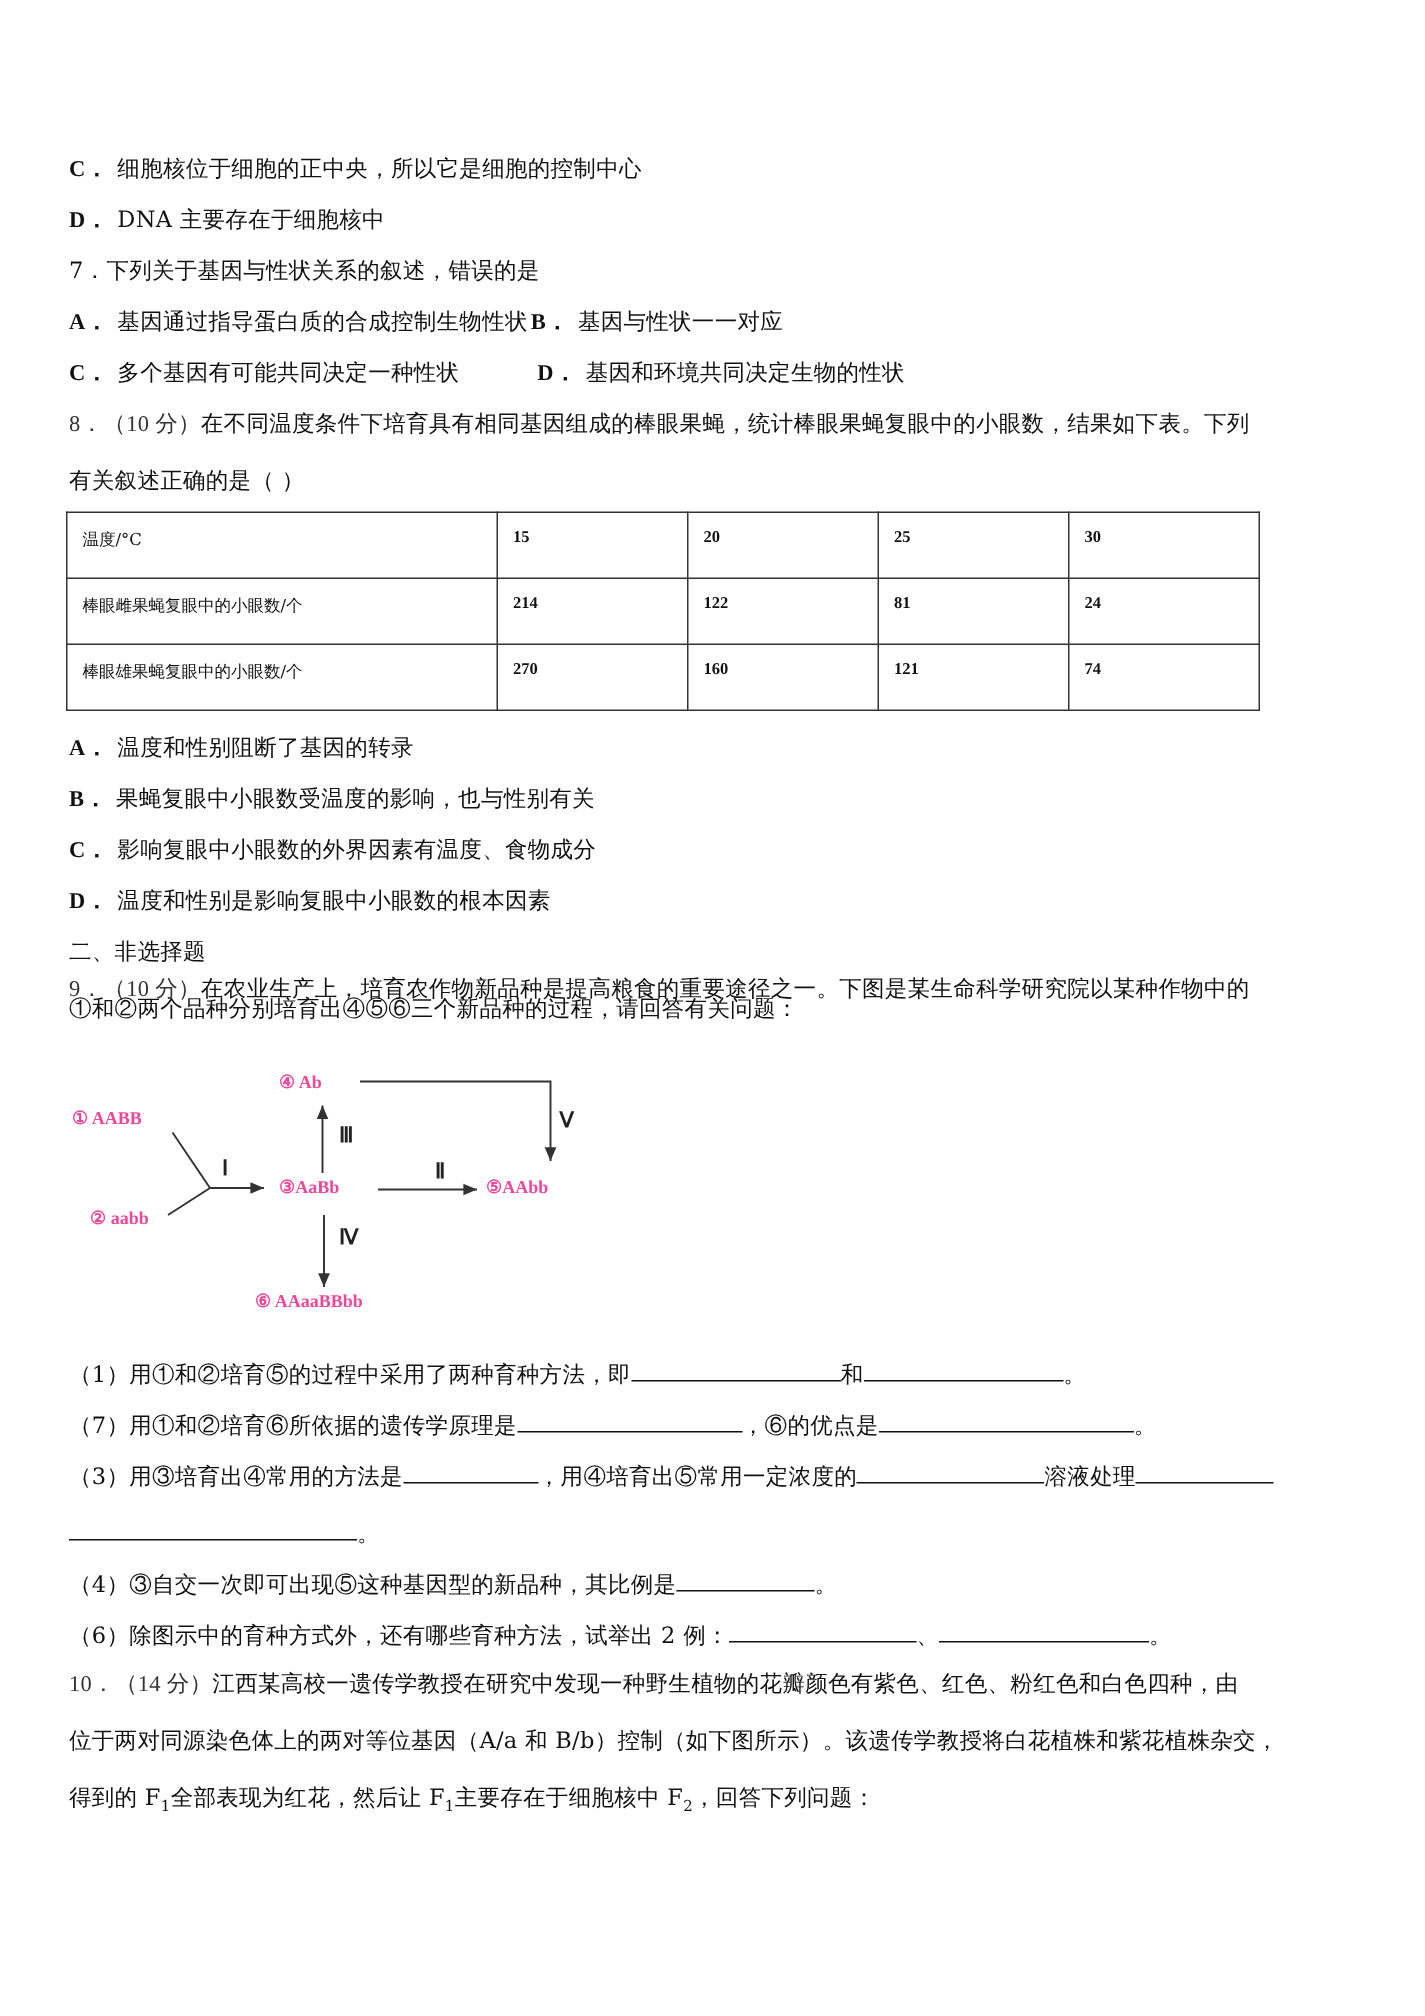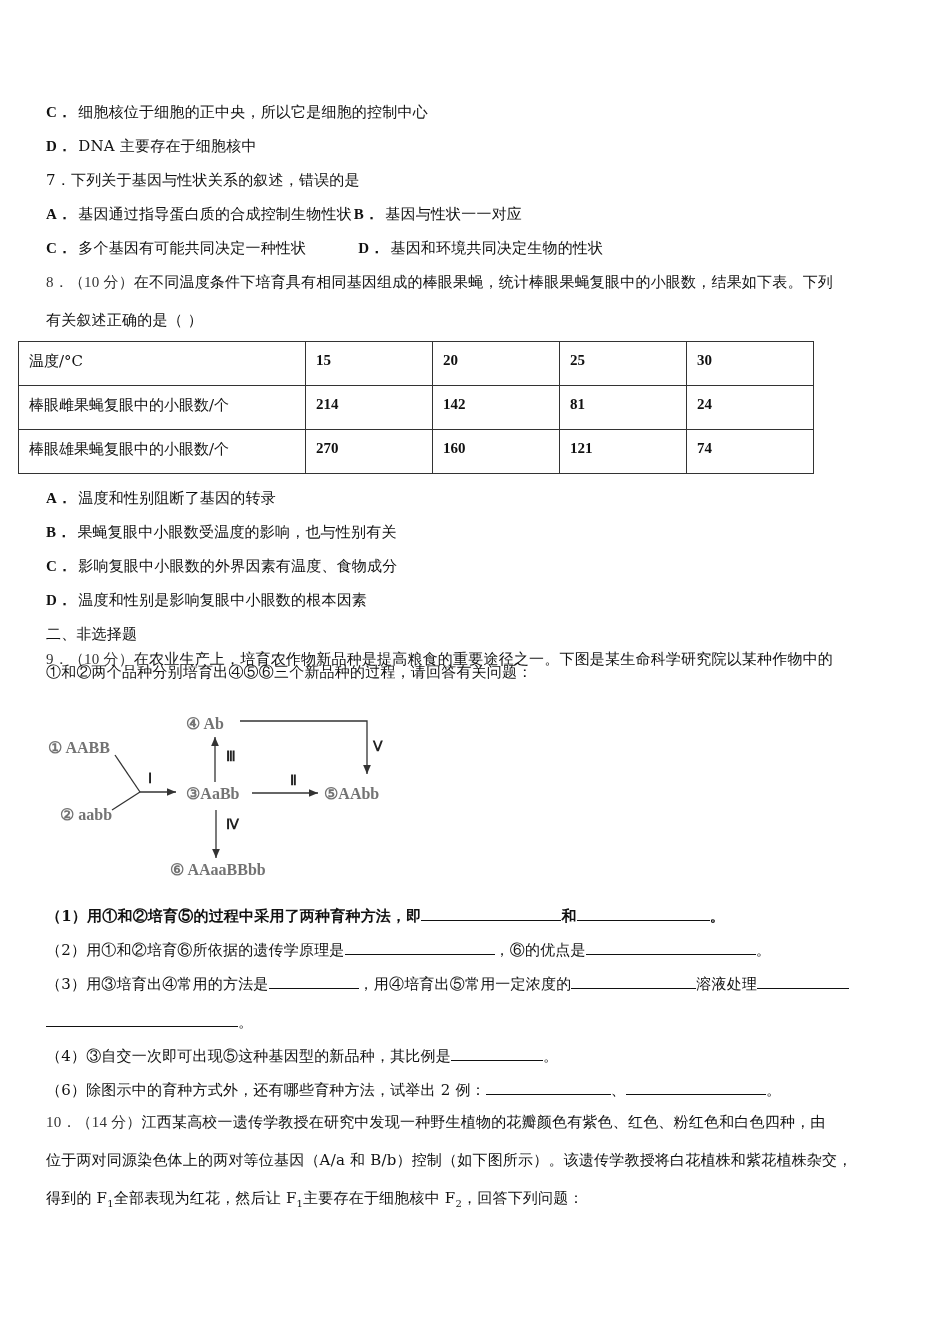--- a/index.html
+++ b/index.html
@@ -41,10 +41,10 @@
     
     table.data {
       position: absolute;
-      left: 18px;
+      left: 44px;
       top: 341px;
       border-collapse: collapse;
-      font-size: 15px;
+      font-size: 11px;
     }
     table.data td {
       border: 1.5px solid #333;

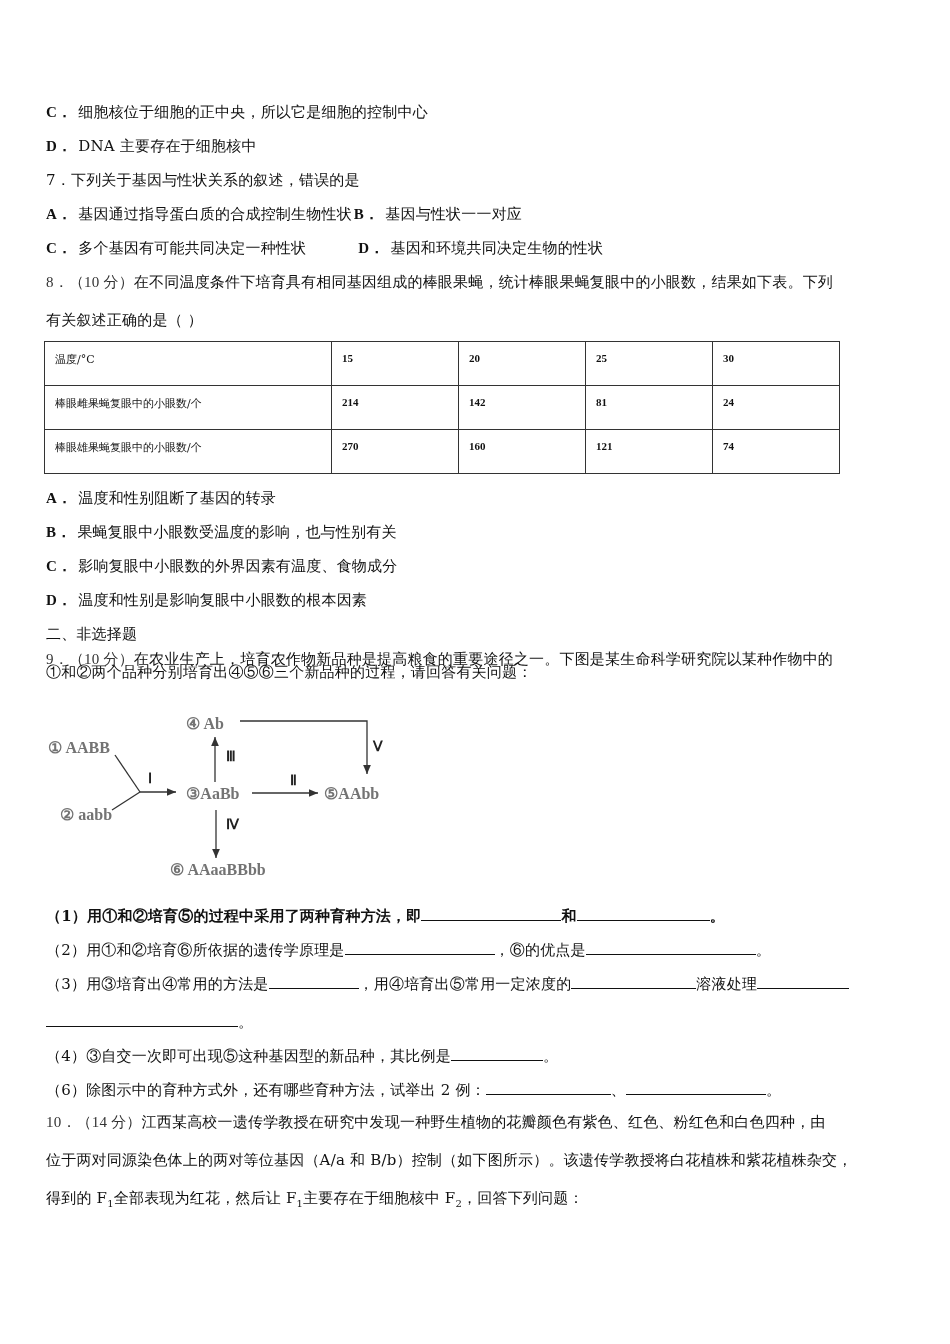--- a/index.html
+++ b/index.html
@@ -120,7 +120,7 @@
   <tr>
     <td class="hdr">棒眼雌果蝇复眼中的小眼数/个</td>
     <td class="val">214</td>
-    <td class="val">142</td>
+    <td class="val">122</td>
     <td class="val">81</td>
     <td class="val">24</td>
   </tr>

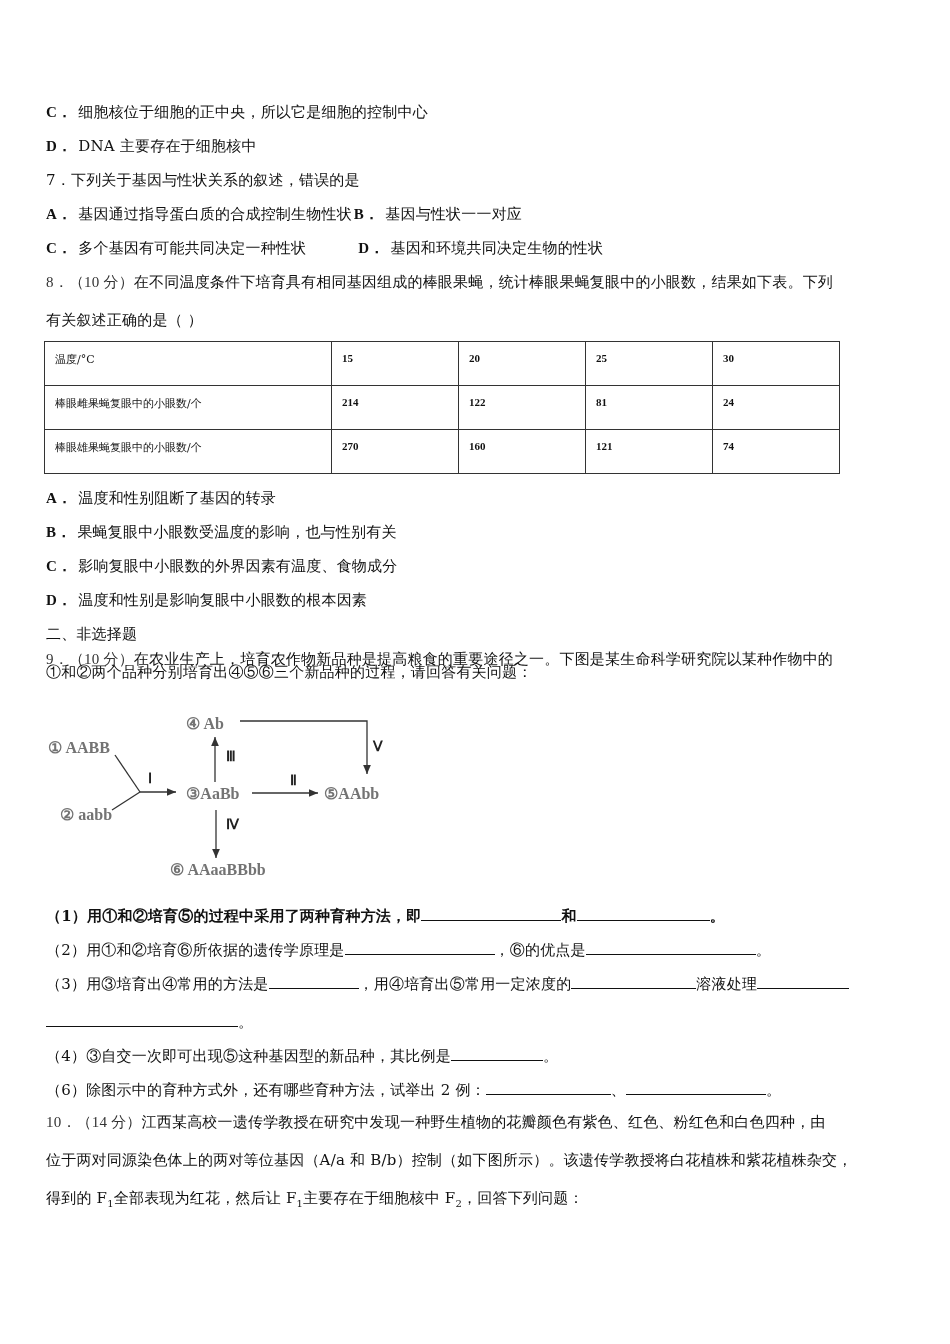--- a/index.html
+++ b/index.html
@@ -72,9 +72,9 @@
       position: absolute;
       font-family: "Liberation Serif", "DejaVu Serif", serif;
       font-weight: bold;
-      font-size: 16px;
+      font-size: 12px;
       white-space: nowrap;
-      color: #737373;
+      color: #ec4899;
     }
     .roman {
       position: absolute;

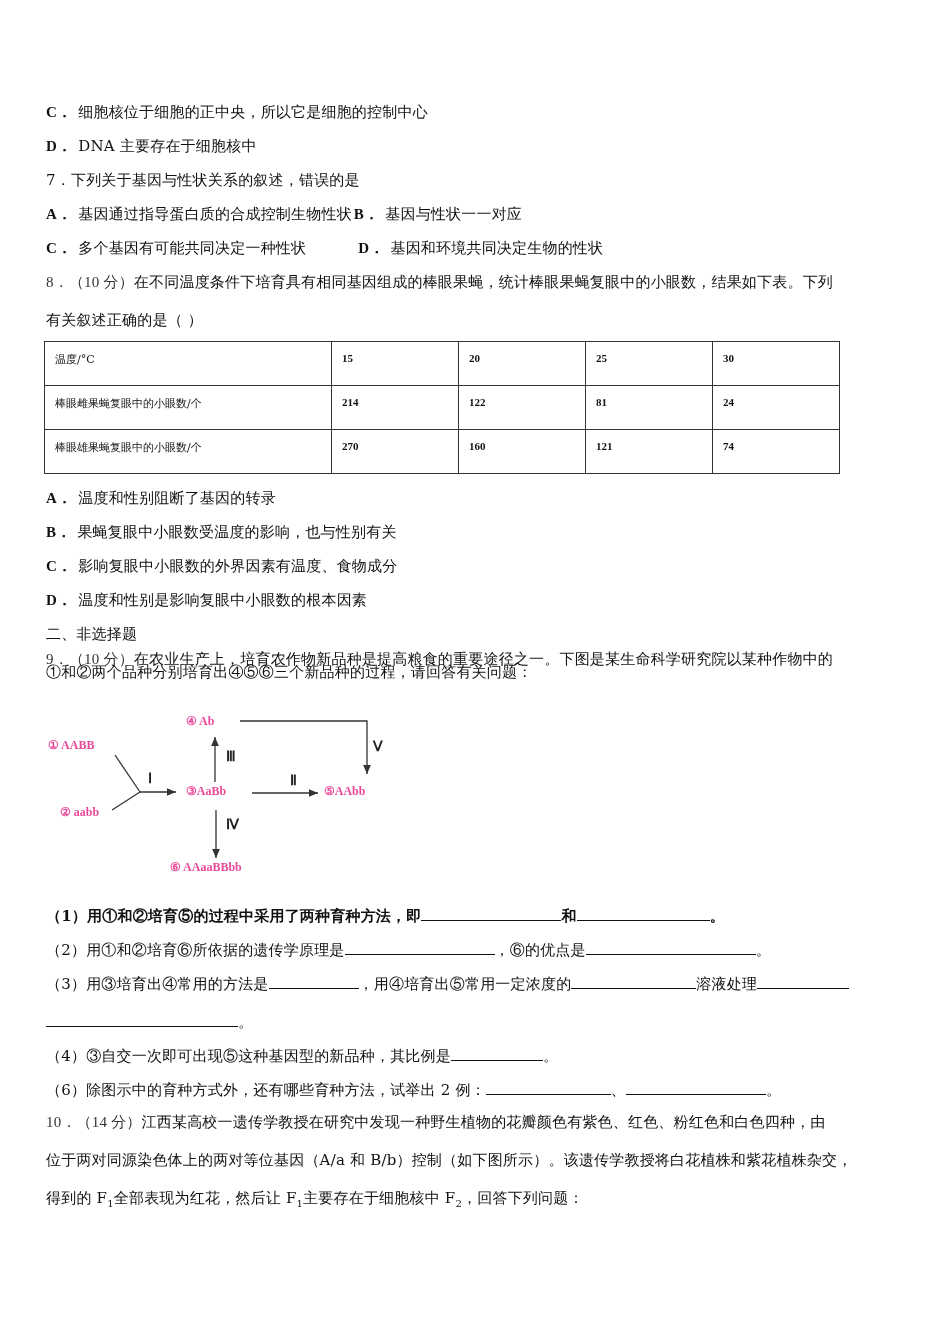--- a/index.html
+++ b/index.html
@@ -188,7 +188,7 @@
   <span class="roman" style="left:333px;top:28px;">Ⅴ</span>
 </div>
 
-<div class="line" style="top:904px;left:46px;font-weight:bold;">
+<div class="line" style="top:904px;left:46px;">
   <span>（1）用①和②培育⑤的过程中采用了两种育种方法，即</span><span class="blank" style="width:140px;"></span><span>和</span><span class="blank" style="width:133px;"></span><span>。</span>
 </div>
 <div class="line" style="top:938px;left:46px;">

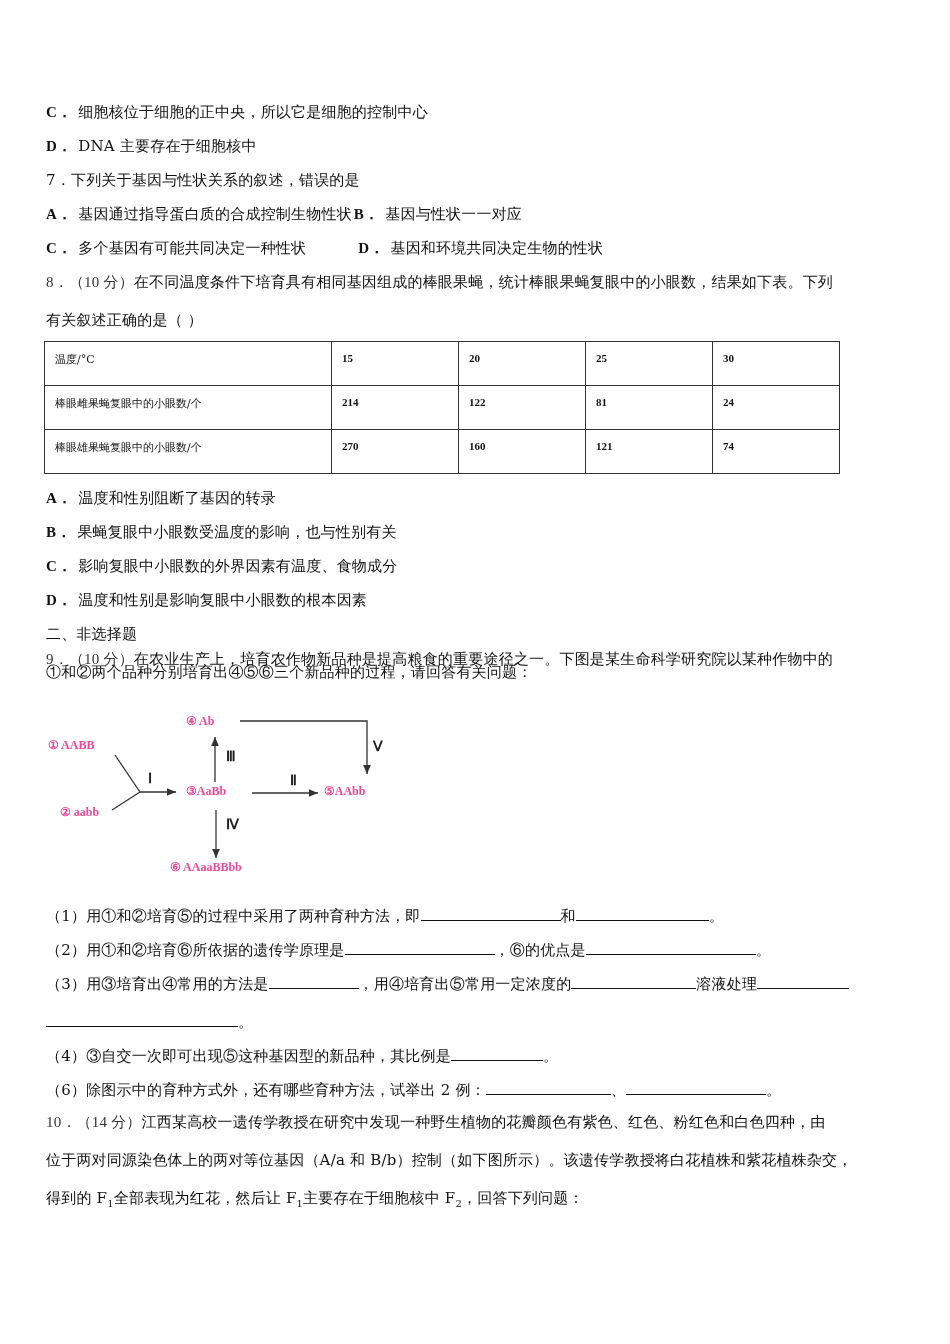--- a/index.html
+++ b/index.html
@@ -192,7 +192,7 @@
   <span>（1）用①和②培育⑤的过程中采用了两种育种方法，即</span><span class="blank" style="width:140px;"></span><span>和</span><span class="blank" style="width:133px;"></span><span>。</span>
 </div>
 <div class="line" style="top:938px;left:46px;">
-  <span>（2）用①和②培育⑥所依据的遗传学原理是</span><span class="blank" style="width:150px;"></span><span>，⑥的优点是</span><span class="blank" style="width:170px;"></span><span>。</span>
+  <span>（7）用①和②培育⑥所依据的遗传学原理是</span><span class="blank" style="width:150px;"></span><span>，⑥的优点是</span><span class="blank" style="width:170px;"></span><span>。</span>
 </div>
 <div class="line" style="top:972px;left:46px;">
   <span>（3）用③培育出④常用的方法是</span><span class="blank" style="width:90px;"></span><span>，用④培育出⑤常用一定浓度的</span><span class="blank" style="width:125px;"></span><span>溶液处理</span><span class="blank" style="width:92px;"></span>

